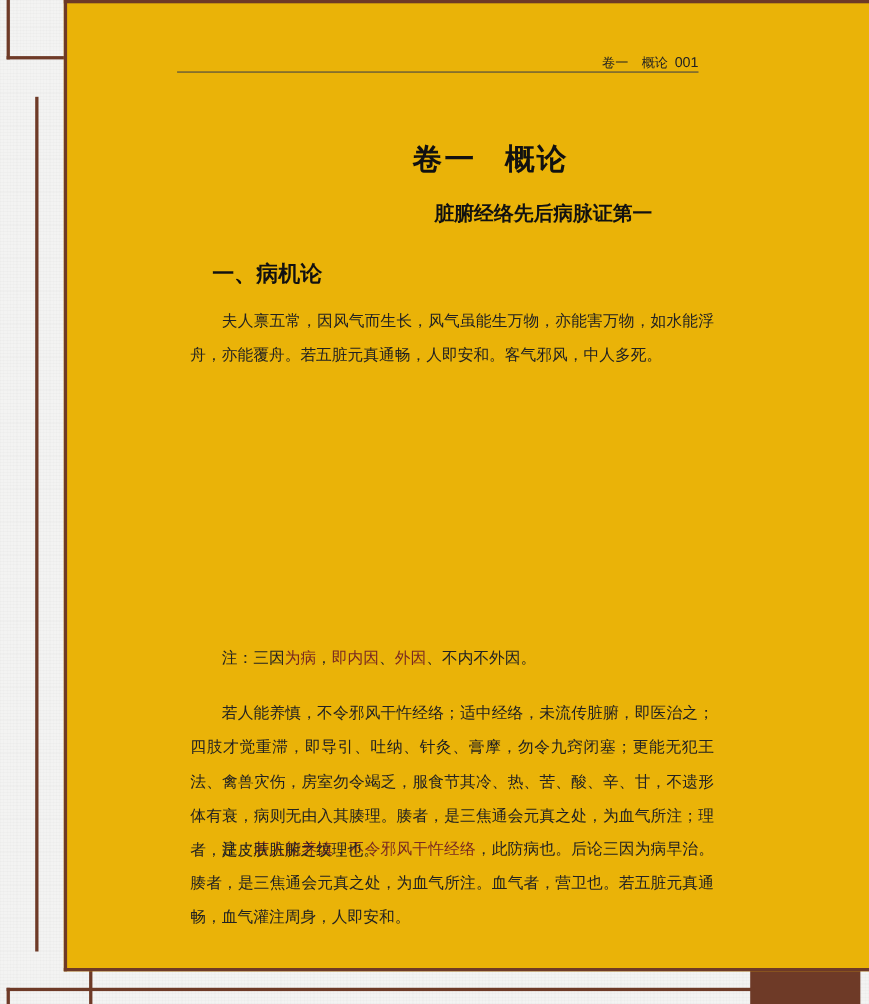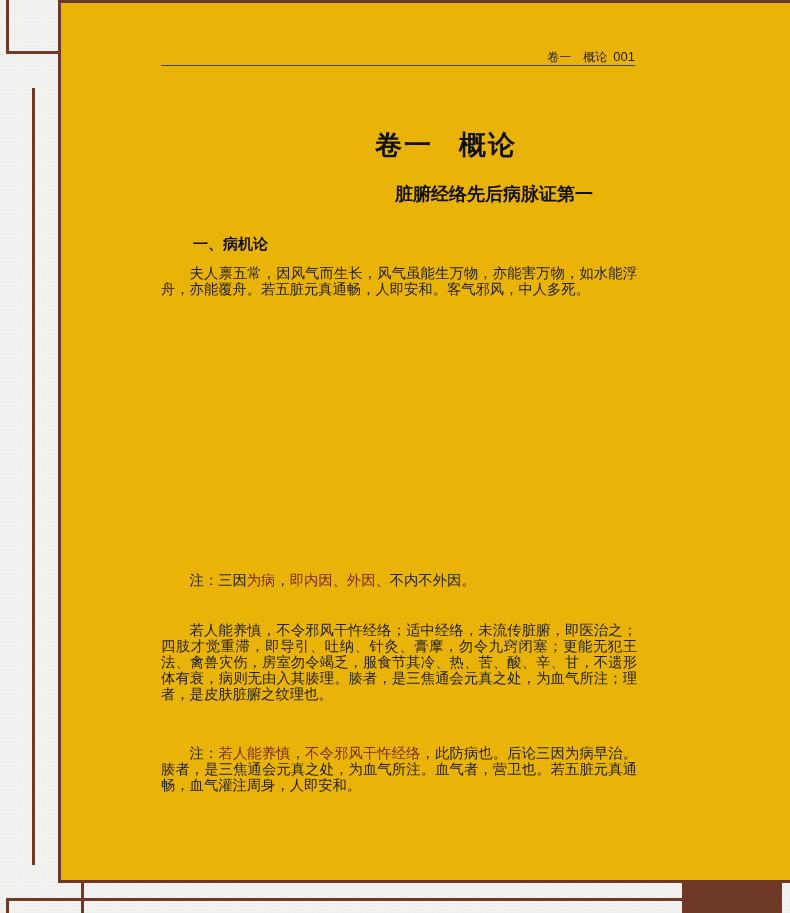--- a/index.html
+++ b/index.html
@@ -45,7 +45,7 @@
   }
   .sub-heading {
     position: absolute; left: 132px; top: 232px;
-    font-size: 15px; font-weight: bold; color: #111;
+    font-size: 20px; font-weight: bold; color: #111;
     font-family: "DejaVu Sans", sans-serif;
   }
   .body-text {

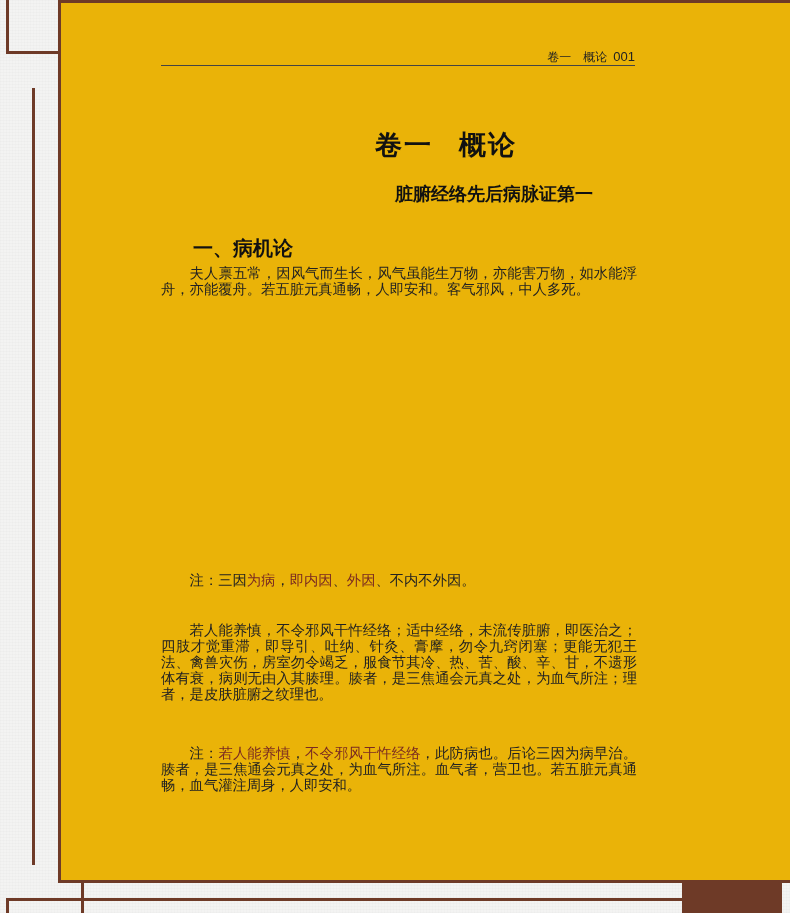--- a/index.html
+++ b/index.html
@@ -50,10 +50,10 @@
   }
   .body-text {
     position: absolute; left: 100px; width: 476px;
-    font-size: 14.3px; line-height: 16px; color: #222;
+    font-size: 14.3px; line-height: 31px; color: #222;
     text-align: justify; text-indent: 2em;
     font-family: "DejaVu Serif", serif;
-    margin: 0;
+    margin: 12px;
   }
   .hl { color: #7a2a22; }
 </style>

